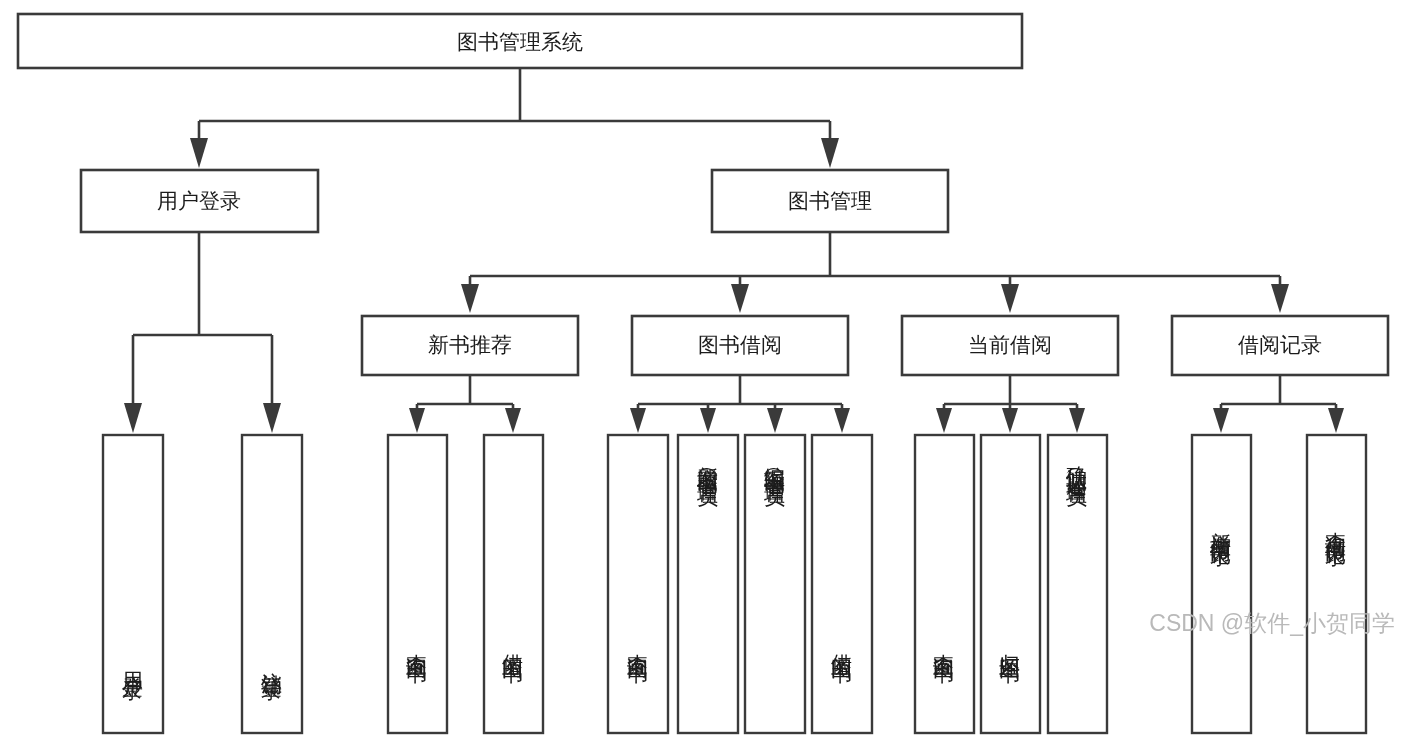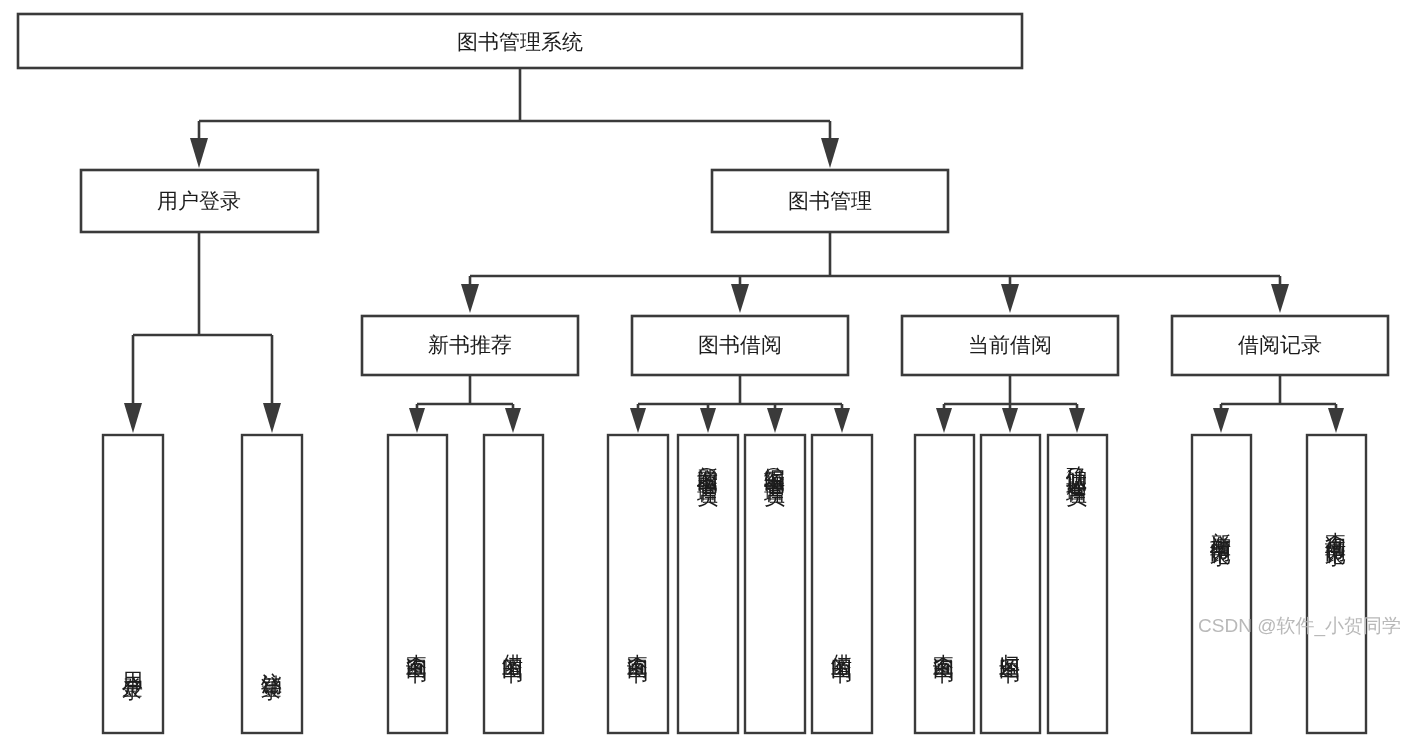--- a/index.html
+++ b/index.html
@@ -59,10 +59,10 @@
   }
   .watermark {
     position: absolute;
-    right: 4px;
+    right: 10px;
     bottom: 6px;
     font-family: "Liberation Sans", "DejaVu Sans", sans-serif;
-    font-size: 19px;
+    font-size: 23px;
     color: #b9b9b9;
     white-space: nowrap;
     user-select: none;

